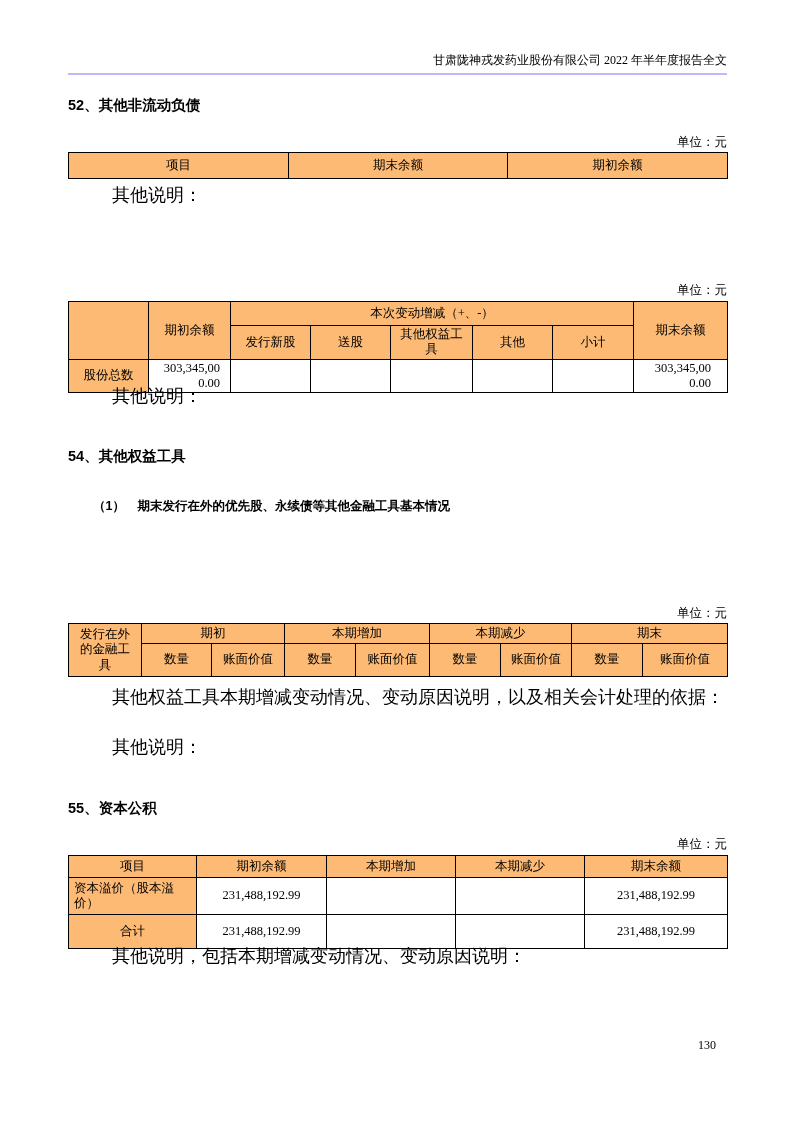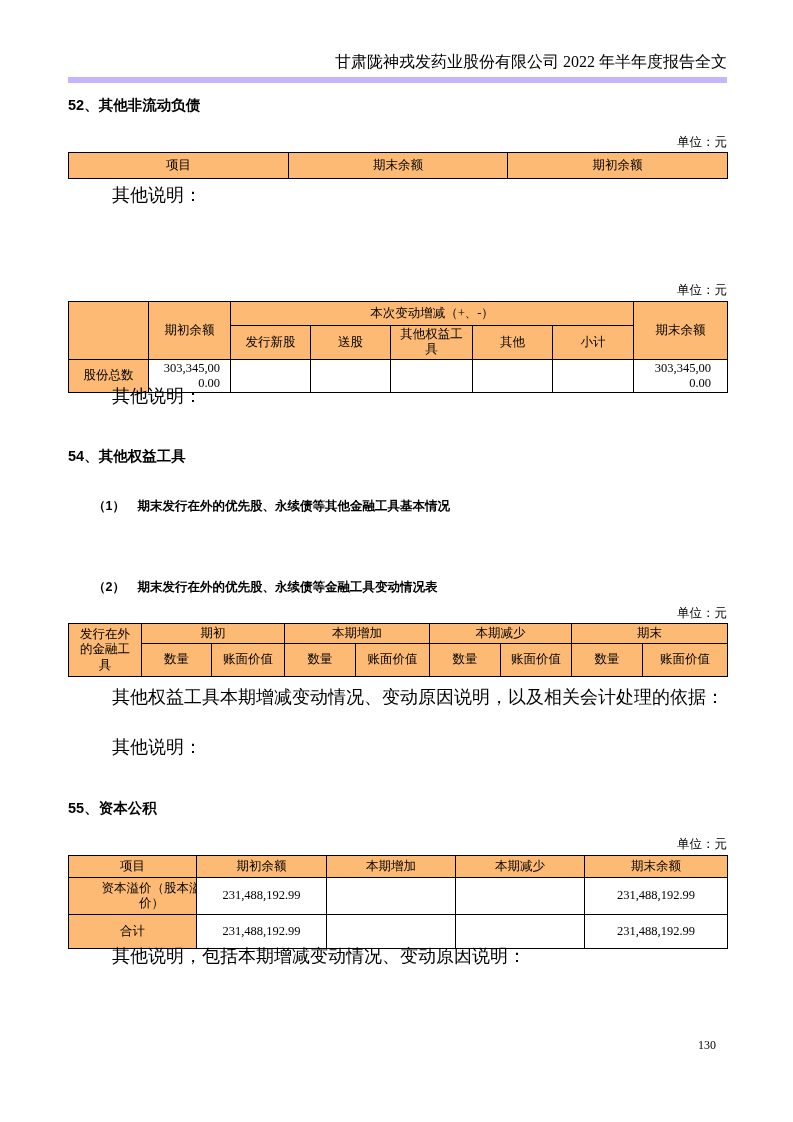--- a/index.html
+++ b/index.html
@@ -18,9 +18,9 @@
   .doc-header {
     top: 52px;
     text-align: right;
-    font-size: 16px;
+    font-size: 12px;
     padding-bottom: 4px;
-    border-bottom: 6px solid #c4b5fd;
+    border-bottom: 2px solid #c4b5fd;
   }
   .sec-title {
     margin: 0;

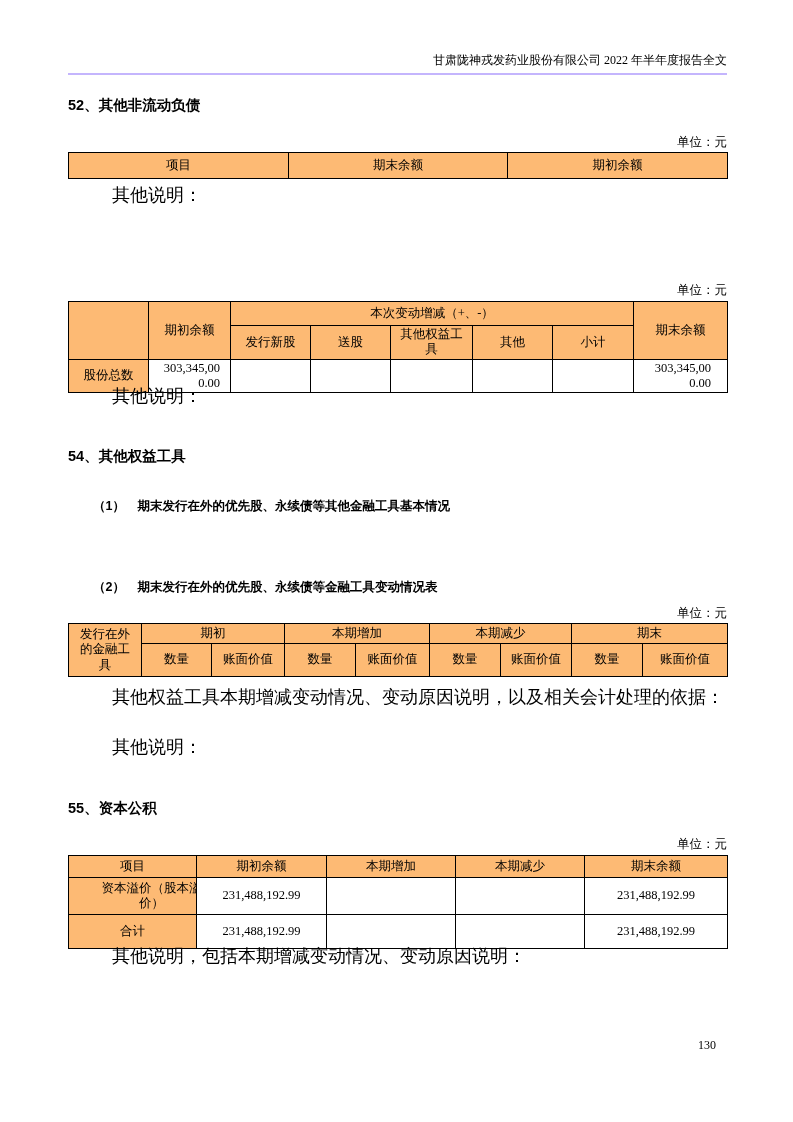--- a/index.html
+++ b/index.html
@@ -141,7 +141,6 @@
 
   <h2 class="abs sec-title" style="top:447px">54、其他权益工具</h2>
   <div class="abs sub-title" style="top:486px">（1）　期末发行在外的优先股、永续债等其他金融工具基本情况</div>
-  <div class="abs sub-title" style="top:567px">（2）　期末发行在外的优先股、永续债等金融工具变动情况表</div>
   <div class="abs unit" style="top:605px">单位：元</div>
   <table class="abs tbl" style="top:623px">
     <colgroup>

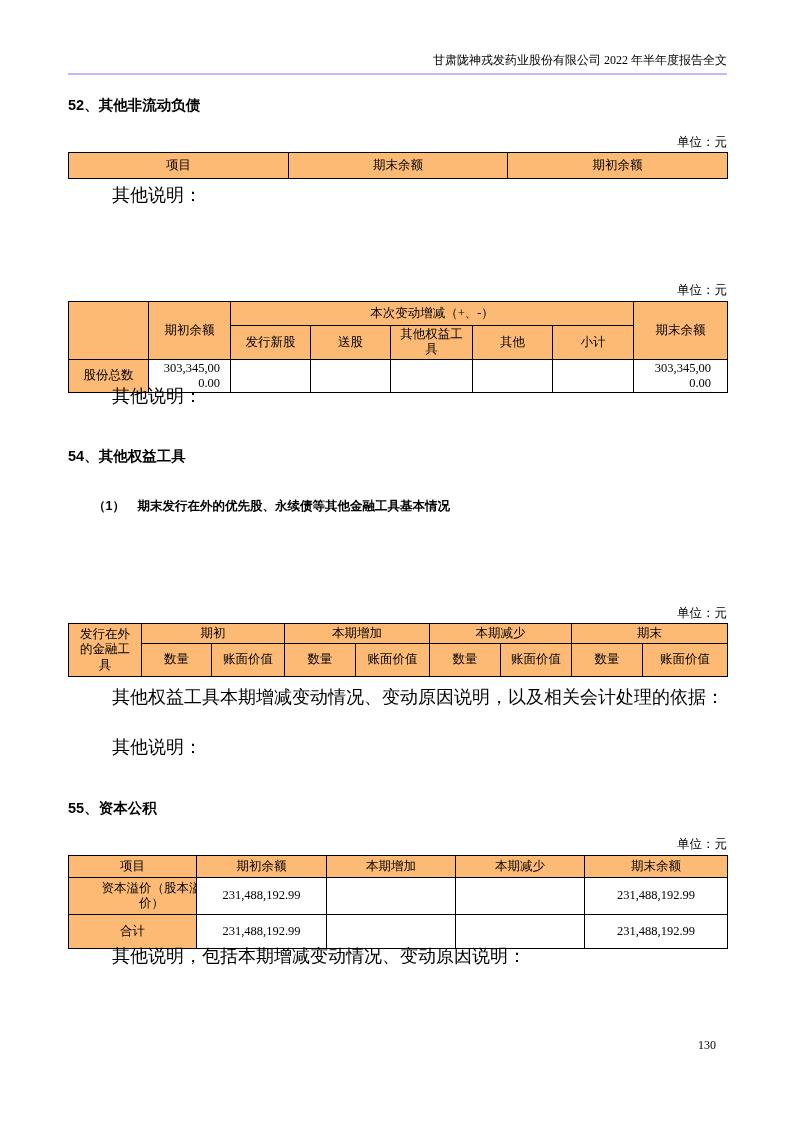--- a/index.html
+++ b/index.html
@@ -64,7 +64,7 @@
     word-break: break-all;
   }
   .wrap50  { display: inline-block; width: 50px;  text-align: center; }
-  .wrap101 { display: block; width: 101px; text-align: center; margin-left: 27px; }
+  .wrap101 { display: block; width: 101px; text-align: left; }
 
   .pageno { position: absolute; left: 698px; top: 1038px; font-size: 12px; }
 </style>

